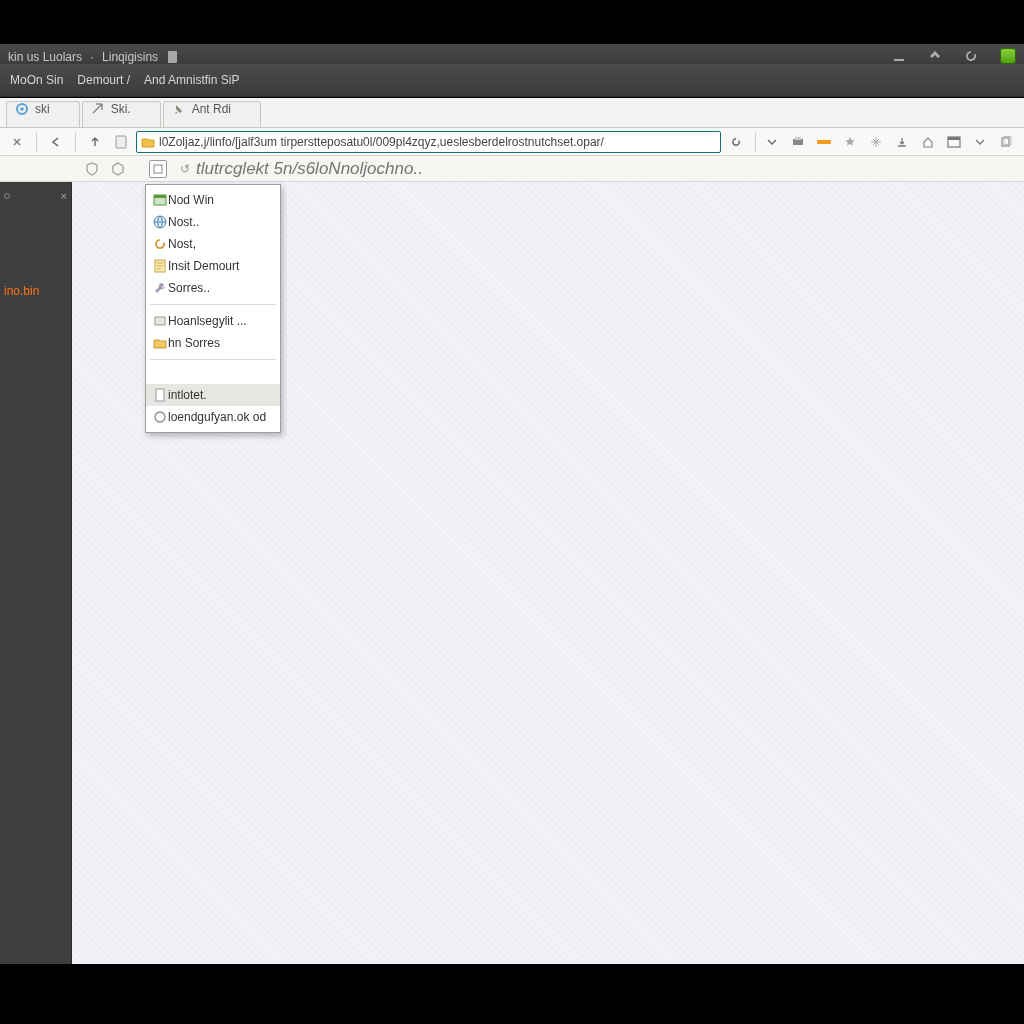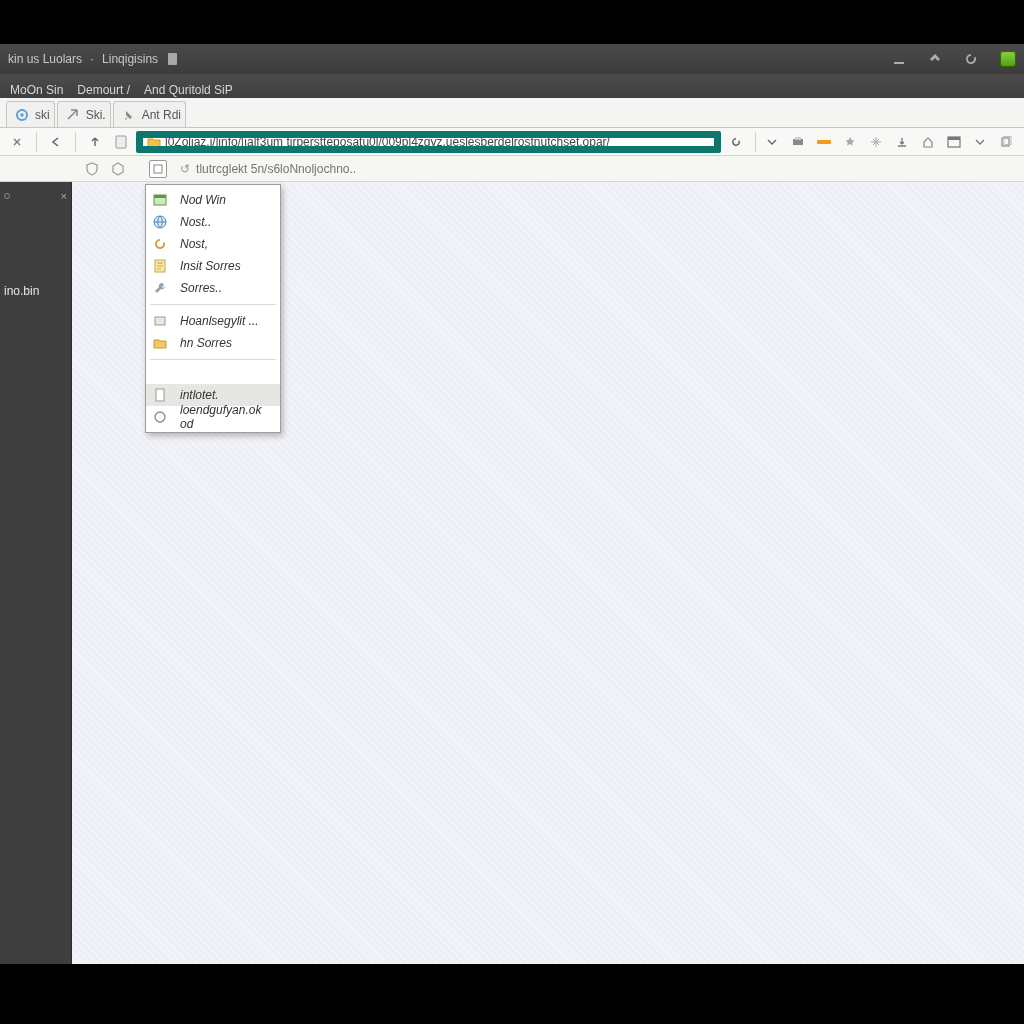--- a/index.html
+++ b/index.html
@@ -10,9 +10,9 @@
 
   
   .titlebar {
-    height: 30px; width: 100%;
+    height: 20px; width: 100%;
     background: linear-gradient(#4a4a4a, #3c3c3c);
-    display: flex; align-items: center; color: #c8c8c8;
+    display: flex; align-items: flex-end; color: #c8c8c8;
     padding: 0 8px;
   }
   .titlebar .title-left { display: flex; align-items: center; gap: 8px; font-size: 12px; }

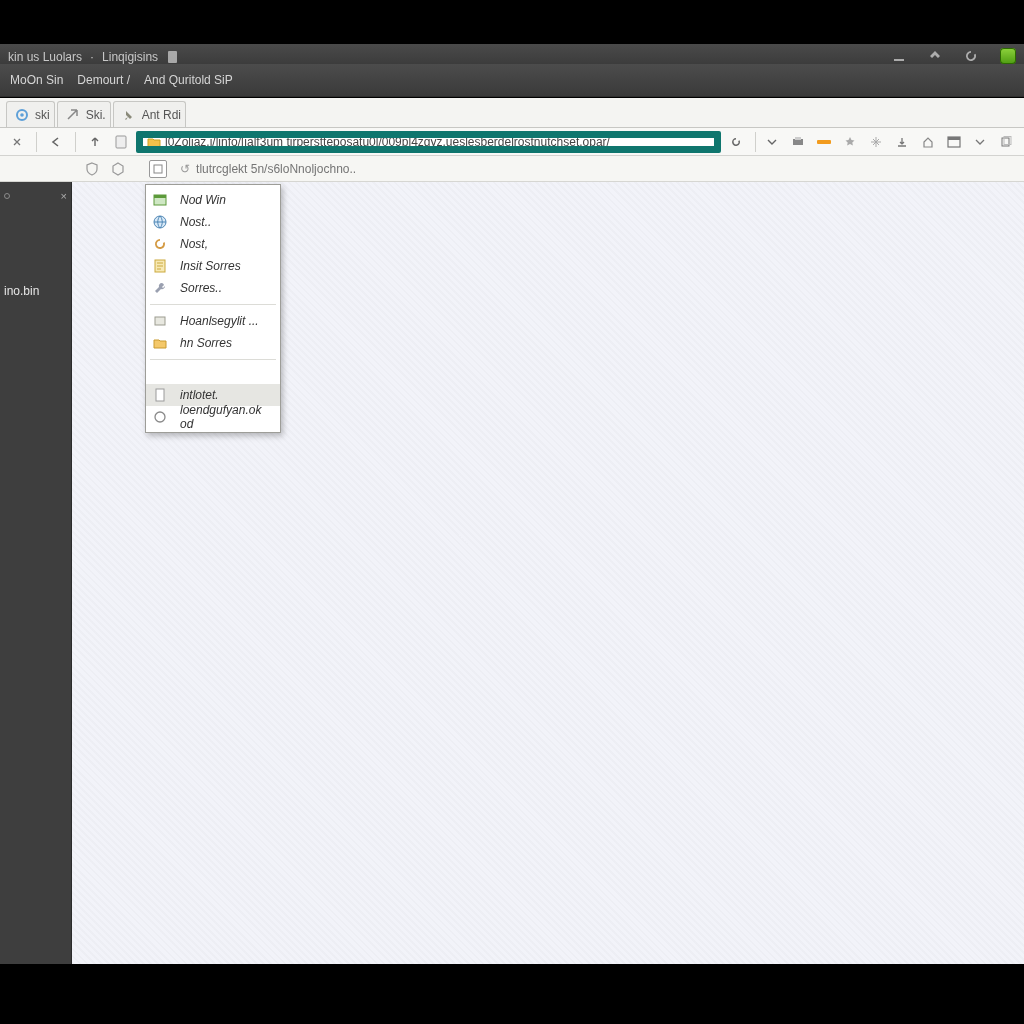--- a/index.html
+++ b/index.html
@@ -163,7 +163,7 @@
   <div class="menubar">
     <span>MoOn Sin</span>
     <span>Demourt /</span>
-    <span>And Quritold SiP</span>
+    <span>And Amnistfin SiP</span>
   </div>
 
   <div class="client">

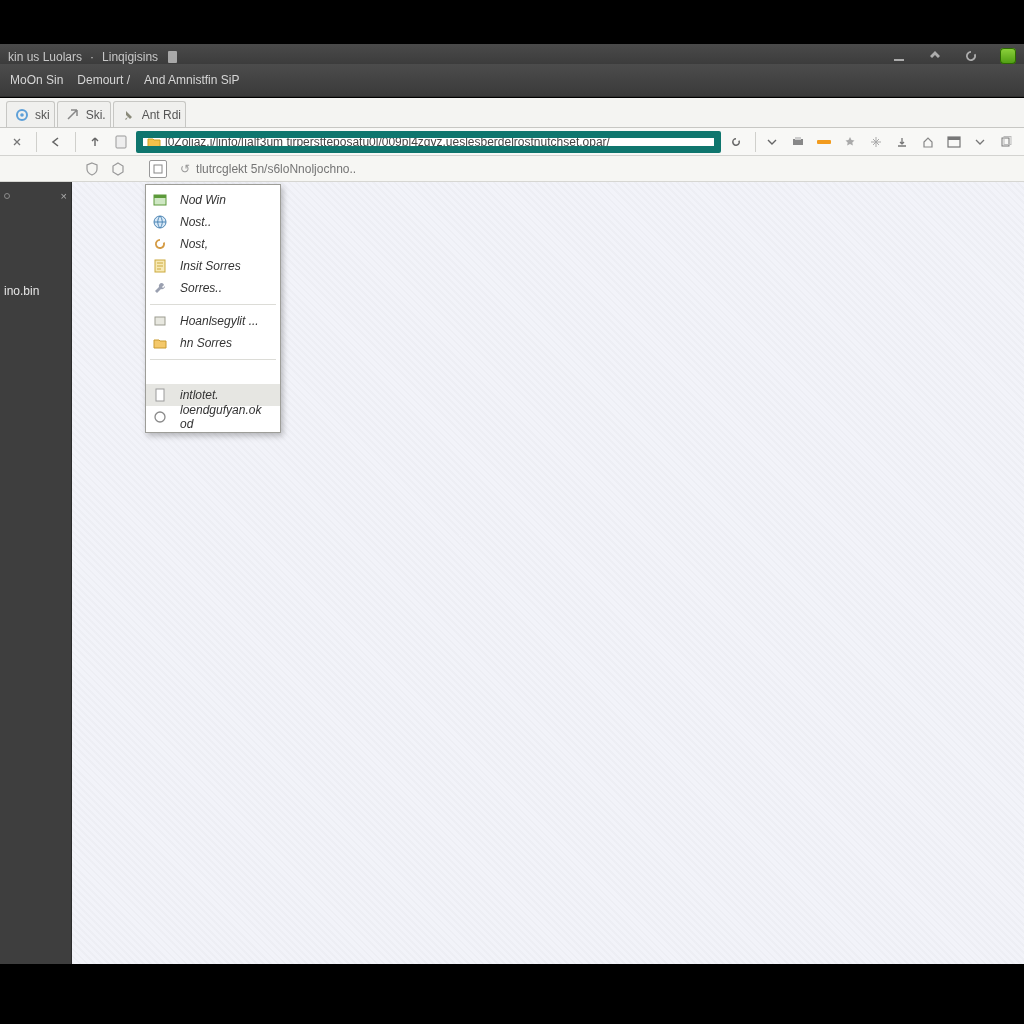--- a/index.html
+++ b/index.html
@@ -44,8 +44,8 @@
     padding: 3px 6px 0 6px; border-bottom:1px solid #c7c7c4;
   }
   .tab {
-    height:26px; display:flex; align-items:center; gap:6px;
-    padding: 0 4px 0 8px; margin-right:2px;
+    height:26px; display:flex; align-items:flex-start; gap:6px;
+    padding: 0 29px 0 8px; margin-right:2px;
     background:#f0f0ee; border:1px solid #c7c7c4; border-bottom:none;
     border-top-left-radius:3px; border-top-right-radius:3px;
     color:#555; font-size:12px;

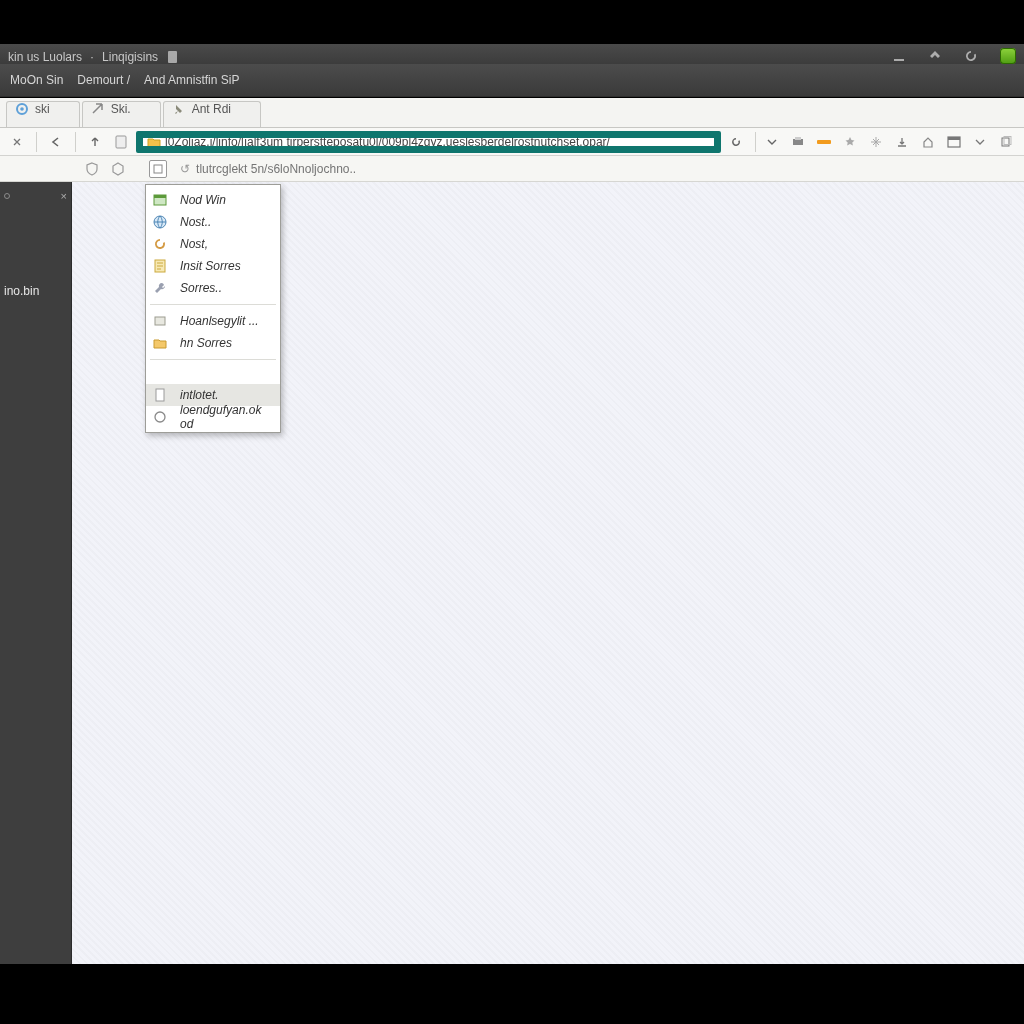--- a/index.html
+++ b/index.html
@@ -64,7 +64,7 @@
     color:#555; border-radius:3px;
   }
   .urlbar {
-    flex:1; height:22px; border:7px solid #0f766e; border-radius:2px;
+    flex:1; height:22px; border:1px solid #0f766e; border-radius:2px;
     background:#fff; display:flex; align-items:center; padding:0 4px; gap:4px;
     overflow:hidden;
   }

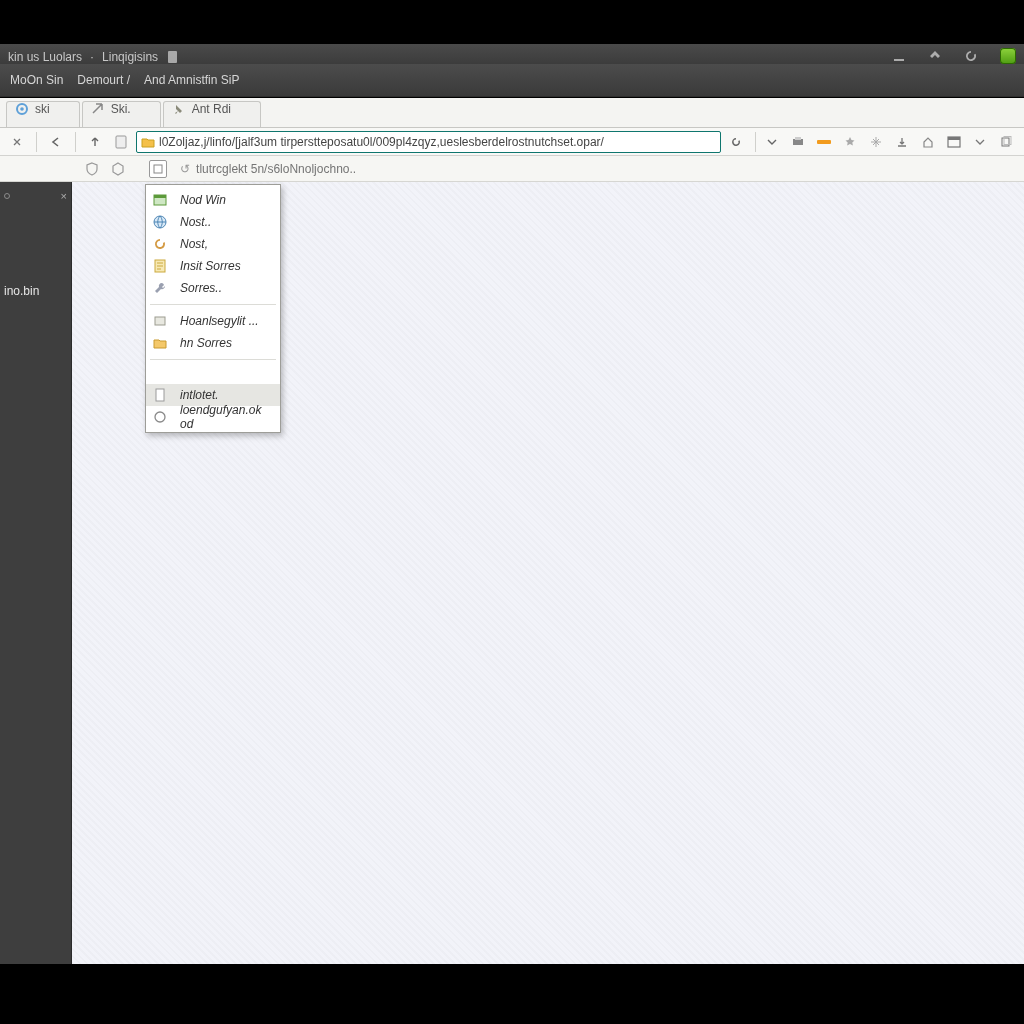--- a/index.html
+++ b/index.html
@@ -83,7 +83,7 @@
   .sb-btn { width:20px; height:20px; display:flex; align-items:center; justify-content:center; color:#666; }
   .sb-input {
     flex:0 0 300px; height:20px; border:none; background:transparent;
-    color:#555; font-size:12px; 
+    color:#555; font-size:17px; font-style:italic;
   }
   .sb-icon-box { width:18px; height:18px; border:1px solid #999; border-radius:2px; display:flex; align-items:center; justify-content:center; background:#fff; }
 

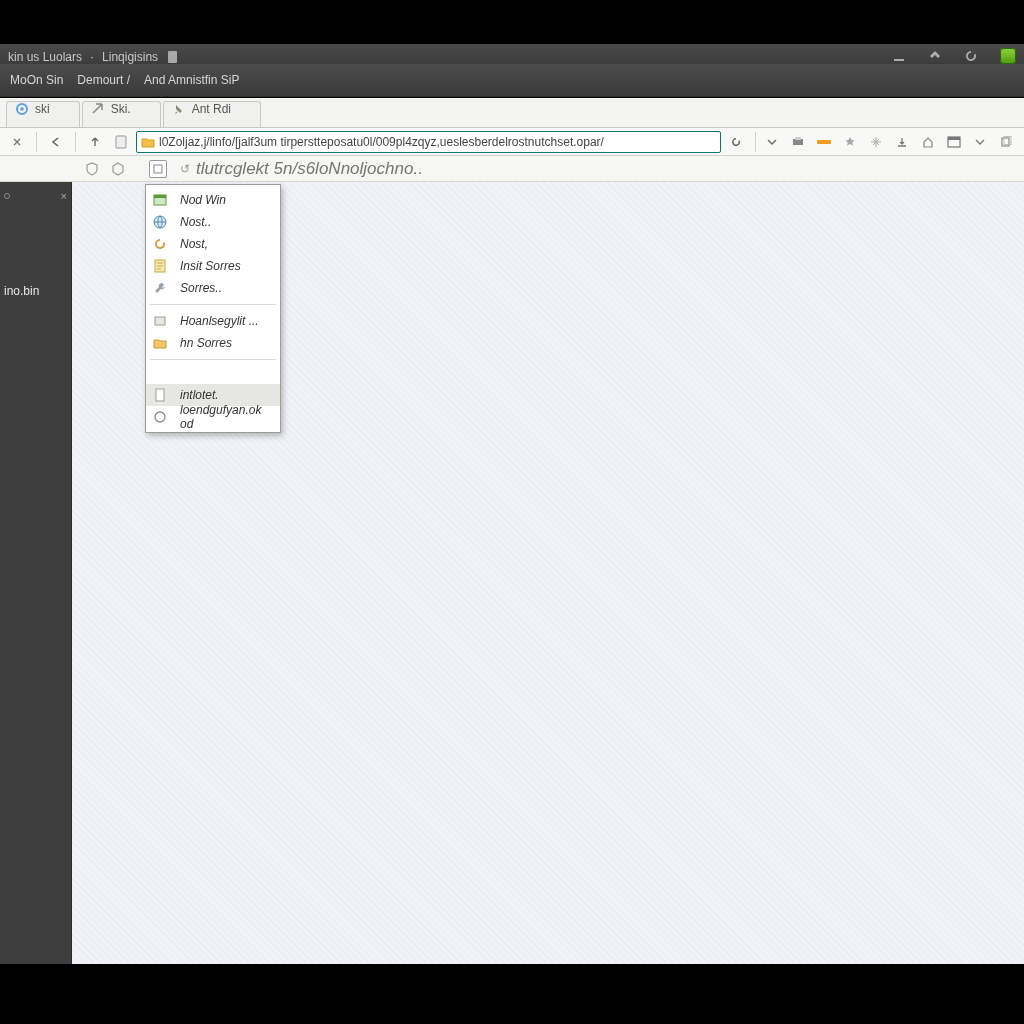--- a/index.html
+++ b/index.html
@@ -114,8 +114,8 @@
     padding:4px 0;
   }
   .ctx-item {
-    height:22px; display:flex; align-items:center; gap:12px;
-    padding:0 2px 0 6px; color:#333; font-size:12px;font-style:italic;
+    height:22px; display:flex; align-items:center; gap:0;
+    padding:0 2px 0 6px; color:#333; font-size:12px;
   }
   .ctx-item .ci-icon { width:16px; height:16px; flex:none; display:flex; align-items:center; justify-content:center; }
   .ctx-item.highlight { background:#e6e6e2;margin-top:24px; }

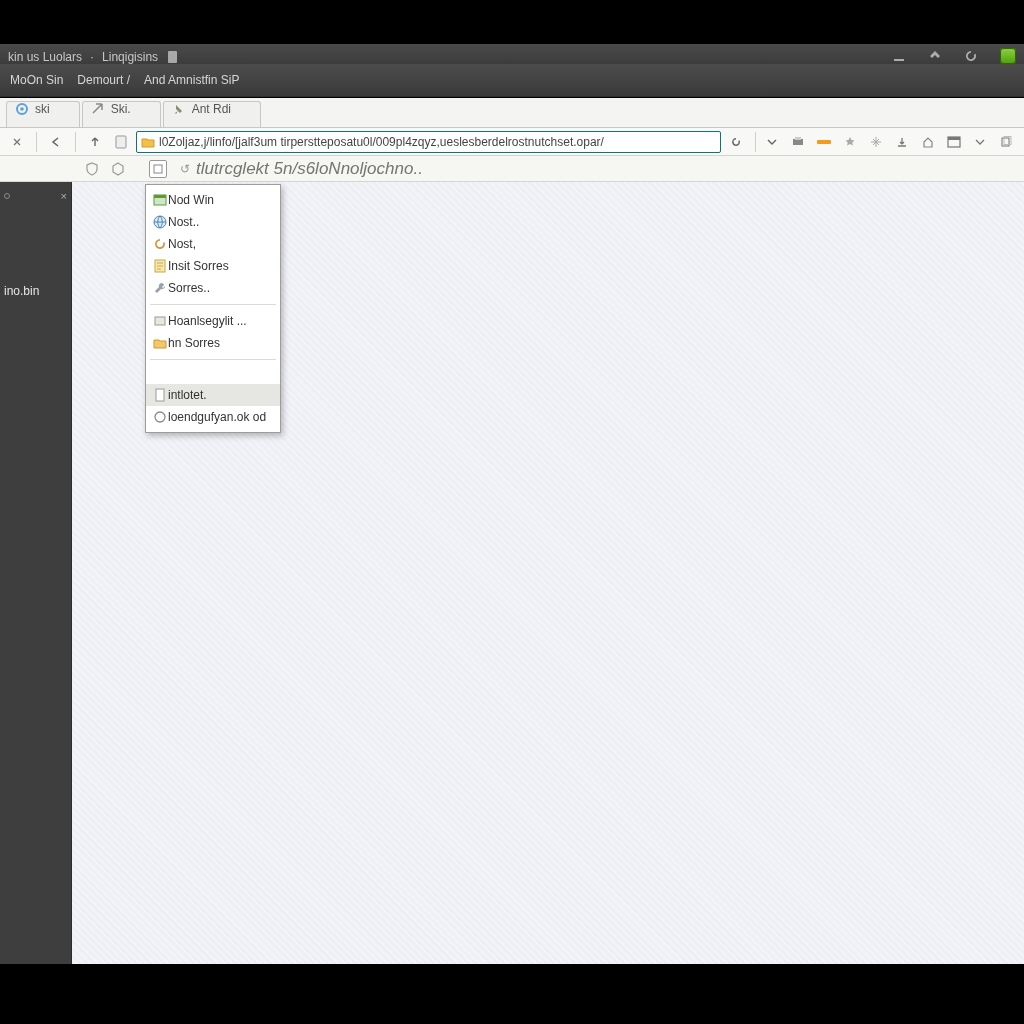--- a/index.html
+++ b/index.html
@@ -357,7 +357,7 @@
                   <path d="M5 5h6M5 8h6M5 11h4" stroke="#cba93e"></path>
                 </svg>
             </span>
-            <span>Insit Sorres</span>
+            <span>Insit Demourt</span>
           </div>
           <div class="ctx-item">
             <span class="ci-icon">

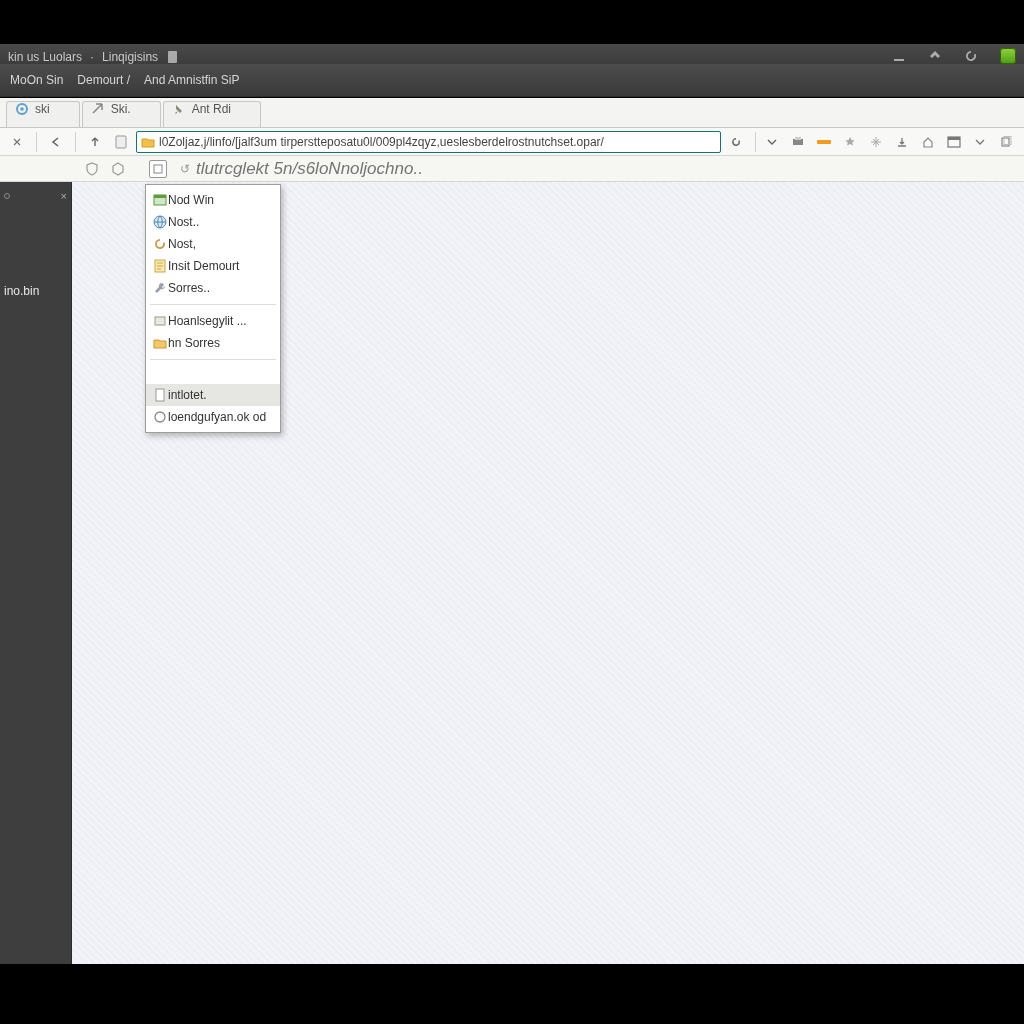--- a/index.html
+++ b/index.html
@@ -97,7 +97,7 @@
   .sidebar .side-top { height:16px; display:flex; width:100%; justify-content:space-between; align-items:center; opacity:.7; }
   .sidebar .side-dot { width:6px; height:6px; border:1px solid #aaa; border-radius:50%; }
   .sidebar .side-x { font-size:11px; }
-  .sidebar-item { margin-top: 80px; font-size:12px; color:#e5e5e5; }
+  .sidebar-item { margin-top: 80px; font-size:12px; color:#f97316; }
 
   .content {
     flex:1; position:relative;

